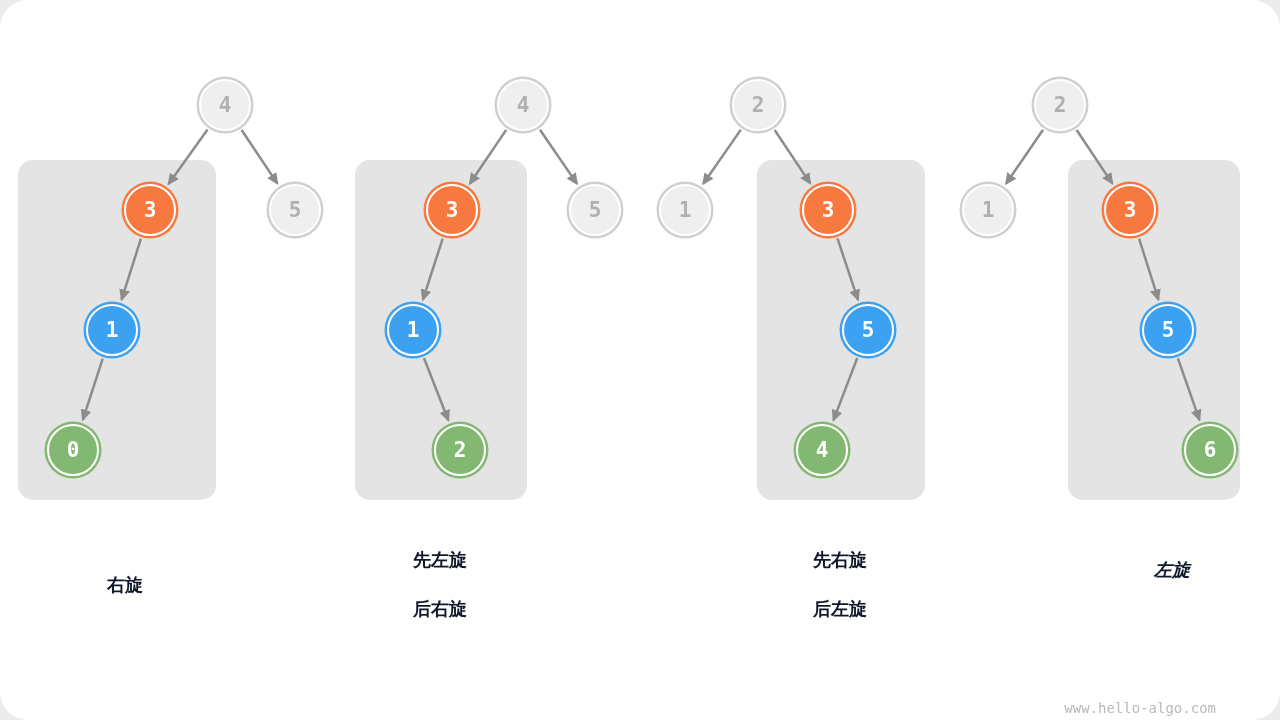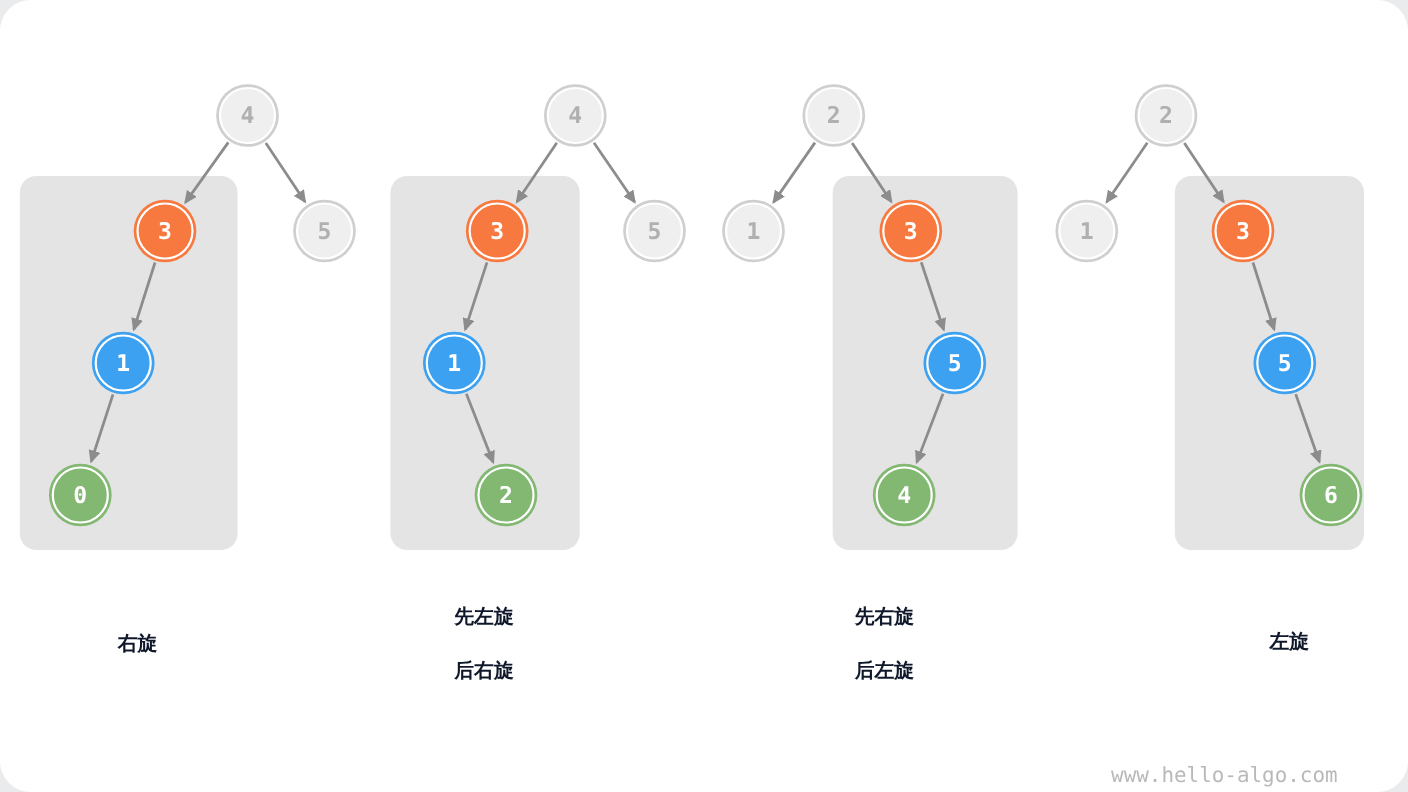--- a/index.html
+++ b/index.html
@@ -123,7 +123,7 @@
       <div class="node" style="left: 828px; top: 210px; background: rgb(247, 121, 63); color: rgb(255, 255, 255); box-shadow: rgb(247, 121, 63) 0px 0px 0px 2.5px;">3</div>
       <div class="node" style="left: 868px; top: 330px; background: rgb(61, 161, 241); color: rgb(255, 255, 255); box-shadow: rgb(61, 161, 241) 0px 0px 0px 2.5px;">5</div>
       <div class="node" style="left: 822px; top: 450px; background: rgb(131, 184, 115); color: rgb(255, 255, 255); box-shadow: rgb(131, 184, 115) 0px 0px 0px 2.5px;">4</div>
-      <div class="label" style="left: 804px; top: 585px;">
+      <div class="label" style="left: 840px; top: 585px;">
         <div>先右旋</div>
         <div>后左旋</div>
       </div>

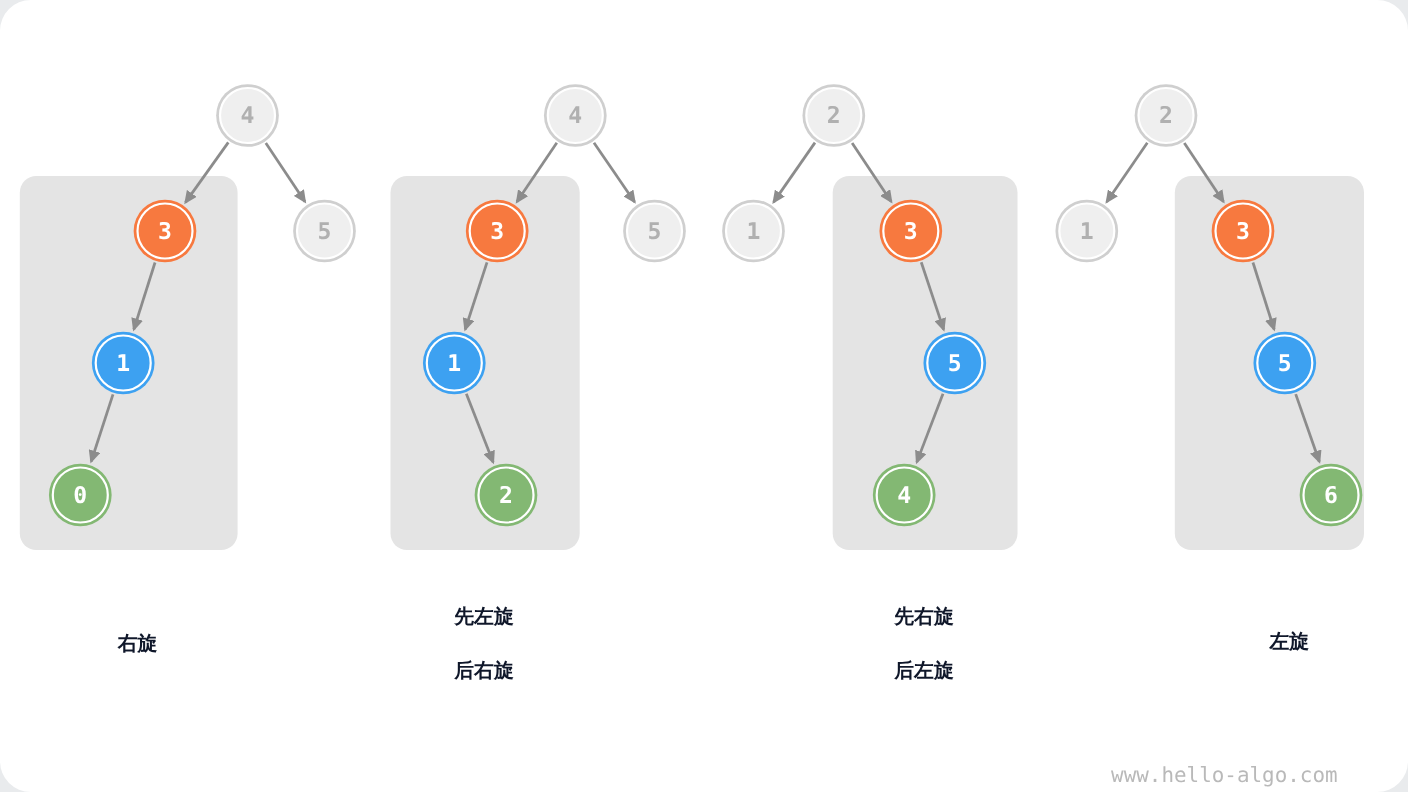--- a/index.html
+++ b/index.html
@@ -133,7 +133,7 @@
       <div class="node" style="left: 1130px; top: 210px; background: rgb(247, 121, 63); color: rgb(255, 255, 255); box-shadow: rgb(247, 121, 63) 0px 0px 0px 2.5px;">3</div>
       <div class="node" style="left: 1168px; top: 330px; background: rgb(61, 161, 241); color: rgb(255, 255, 255); box-shadow: rgb(61, 161, 241) 0px 0px 0px 2.5px;">5</div>
       <div class="node" style="left: 1210px; top: 450px; background: rgb(131, 184, 115); color: rgb(255, 255, 255); box-shadow: rgb(131, 184, 115) 0px 0px 0px 2.5px;">6</div>
-      <div class="label" style="left: 1172px; top: 584px;">
+      <div class="label" style="left: 1172px; top: 570px; font-style: italic;">
         <div>左旋</div>
       </div>
     </div>

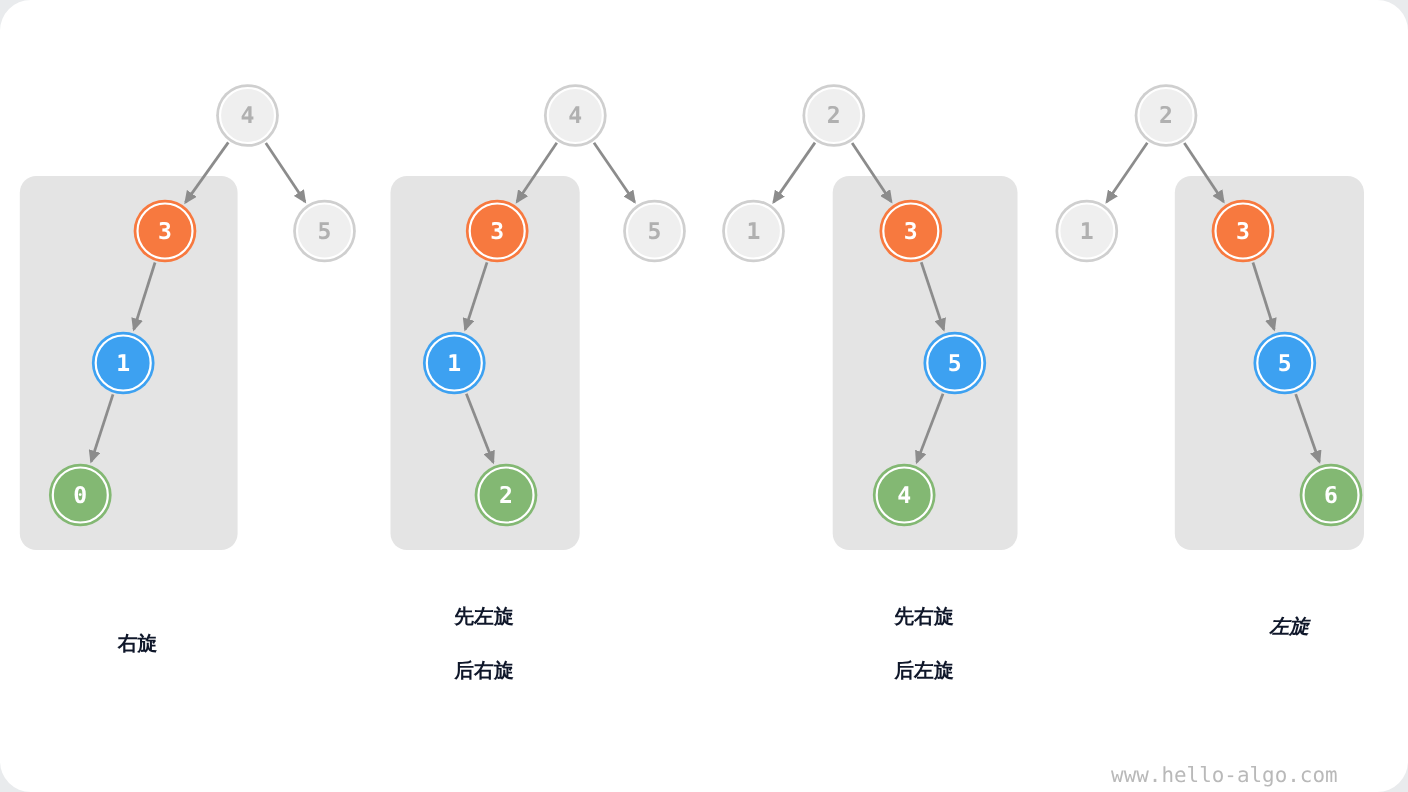--- a/index.html
+++ b/index.html
@@ -65,7 +65,7 @@
     right: 64px;
     bottom: 4px;
     font-family: "DejaVu Sans Mono", monospace;
-    font-size: 19px;
+    font-size: 14px;
     color: #b9b9b9;
     z-index: 3;
   }

